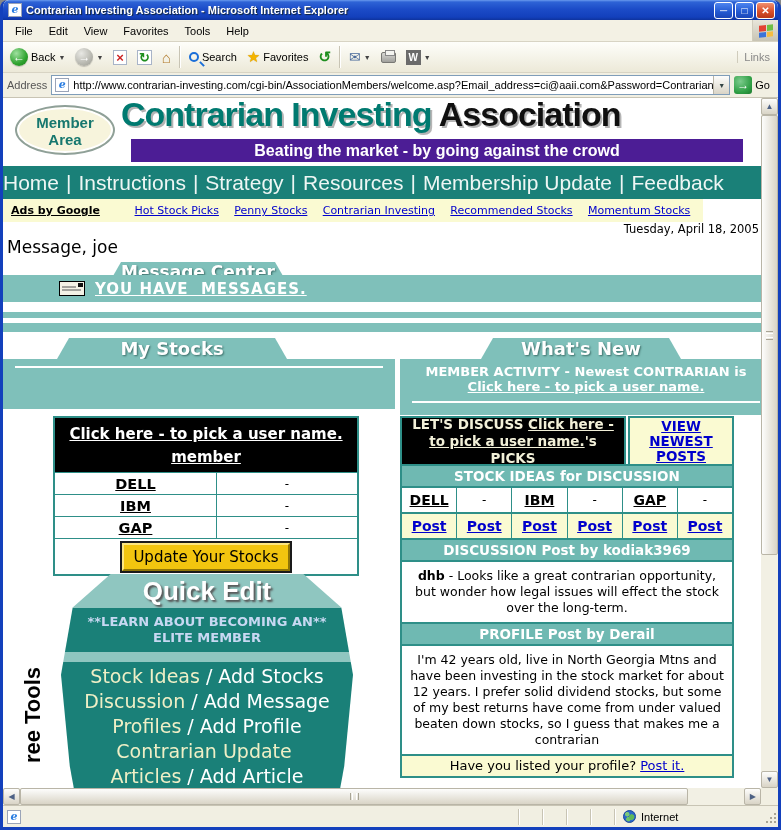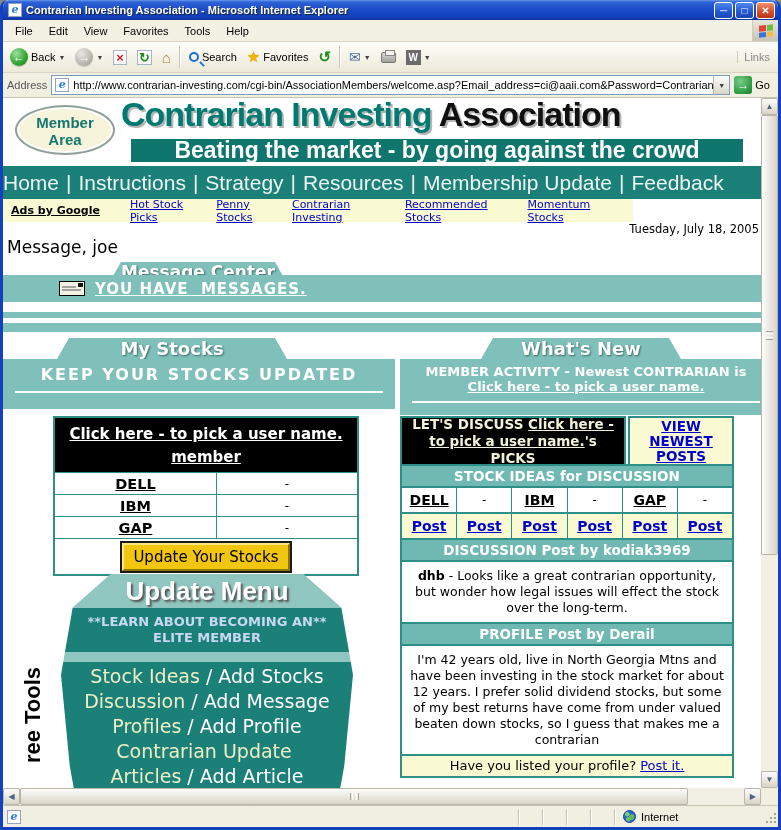--- a/index.html
+++ b/index.html
@@ -112,8 +112,8 @@
   .sitetitle{ left:118px; top:-3px; white-space:nowrap; font-weight:bold; font-size:34px; letter-spacing:-1px;
     font-family:"Liberation Sans",sans-serif; text-shadow:2px 2px 0 #B4B4B4; }
   .sitetitle .teal{ color:#007A70; } .sitetitle .blk{ color:#101010; }
-  .tagline{ left:128px; top:41px; width:612px; height:23px; background:#0f766e; color:#fff; font-weight:bold;
-    font-size:23px; text-align:center; line-height:23px; font-family:"Liberation Sans",sans-serif; }
+  .tagline{ left:128px; top:41px; width:612px; height:23px; background:#4c1d95; color:#fff; font-weight:bold;
+    font-size:16px; text-align:center; line-height:23px; font-family:"Liberation Sans",sans-serif; }
 
   .mainnav{ left:0; top:68px; width:758px; height:33px; background:#1A8078; color:#EEF6F4;
     font-size:21px; line-height:33px; padding-left:0; white-space:nowrap; font-family:"Liberation Sans",sans-serif; }

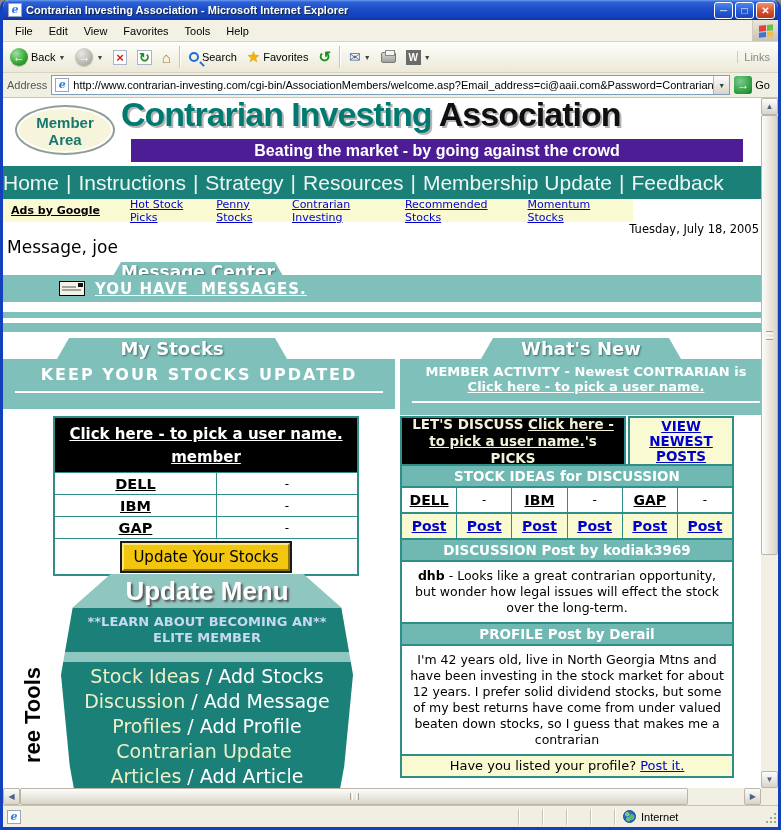--- a/index.html
+++ b/index.html
@@ -119,7 +119,7 @@
     font-size:21px; line-height:33px; padding-left:0; white-space:nowrap; font-family:"Liberation Sans",sans-serif; }
   .mainnav .navsep{ padding:0 7px; }
 
-  .adsrow{ left:0; top:101px; width:630px; height:23px; background:#FAFAD2; display:flex; align-items:center;
+  .adsrow{ left:0; top:101px; width:700px; height:23px; background:#FAFAD2; display:flex; align-items:center;
     font-size:11px; padding:0 8px; }
   .adslabel{ font-weight:bold; text-decoration:underline; color:#000; margin-right:24px; }
   .adslinks{ flex:1; display:flex; justify-content:space-around; }

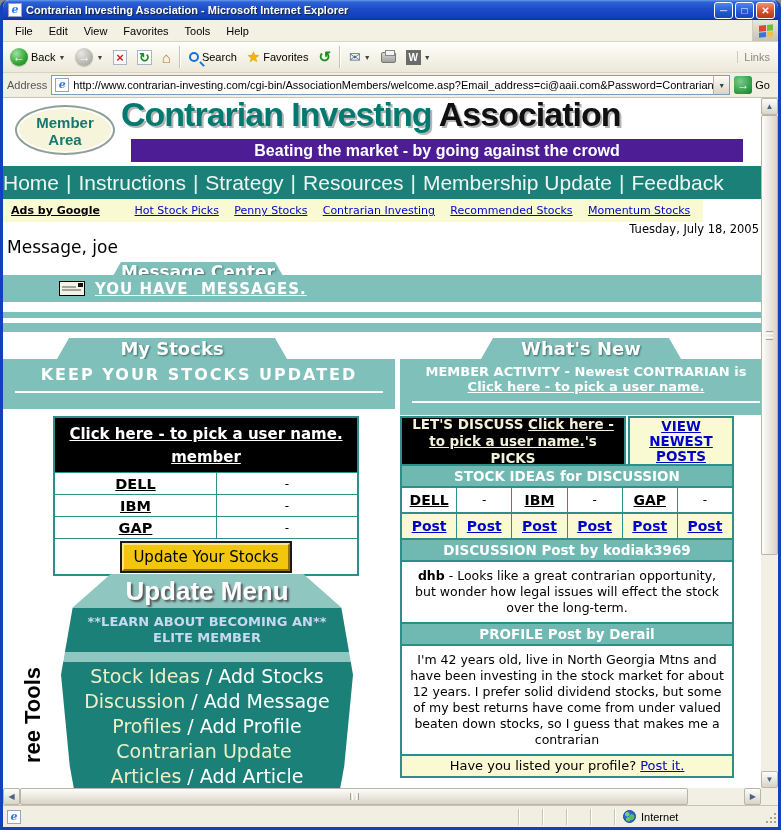--- a/index.html
+++ b/index.html
@@ -312,7 +312,7 @@
         </span>
       </div>
 
-      <div class="abs dateline">Tuesday, July 18, 2005</div>
+      <div class="abs dateline">Tuesday, April 18, 2005</div>
       <div class="abs welcome">Message, joe</div>
 
       <div class="abs tab mc-tab">Message Center</div>

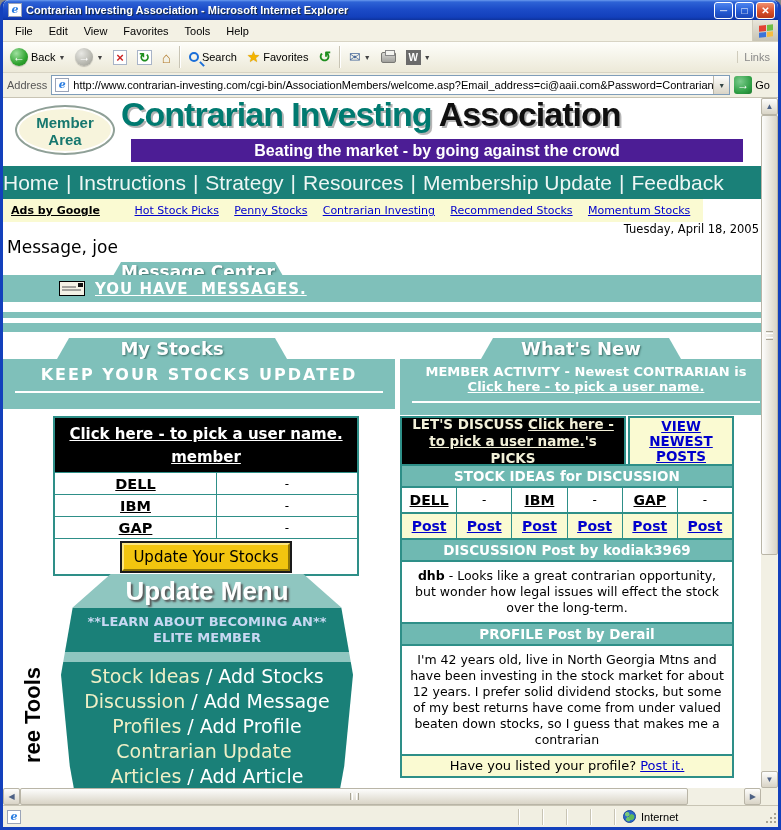--- a/index.html
+++ b/index.html
@@ -330,7 +330,6 @@
 
       <div class="abs tab ms-tab">My Stocks</div>
       <div class="abs ms-block">
-        <div class="cap">KEEP YOUR STOCKS UPDATED</div>
         <div class="wline"></div>
       </div>
 

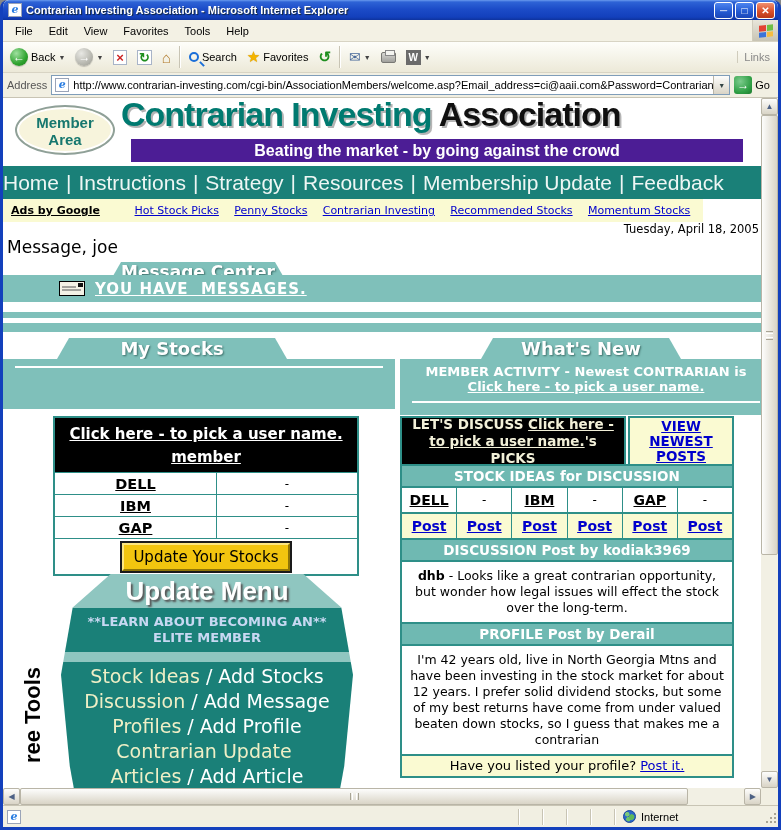--- a/index.html
+++ b/index.html
@@ -356,7 +356,7 @@
       </div>
 
       <div class="abs quickmenu">
-        <div class="qm-band1">Update Menu</div>
+        <div class="qm-band1">Quick Edit</div>
         <div class="qm-band2">
           <div>**LEARN ABOUT BECOMING AN**</div>
           <div>ELITE MEMBER</div>

